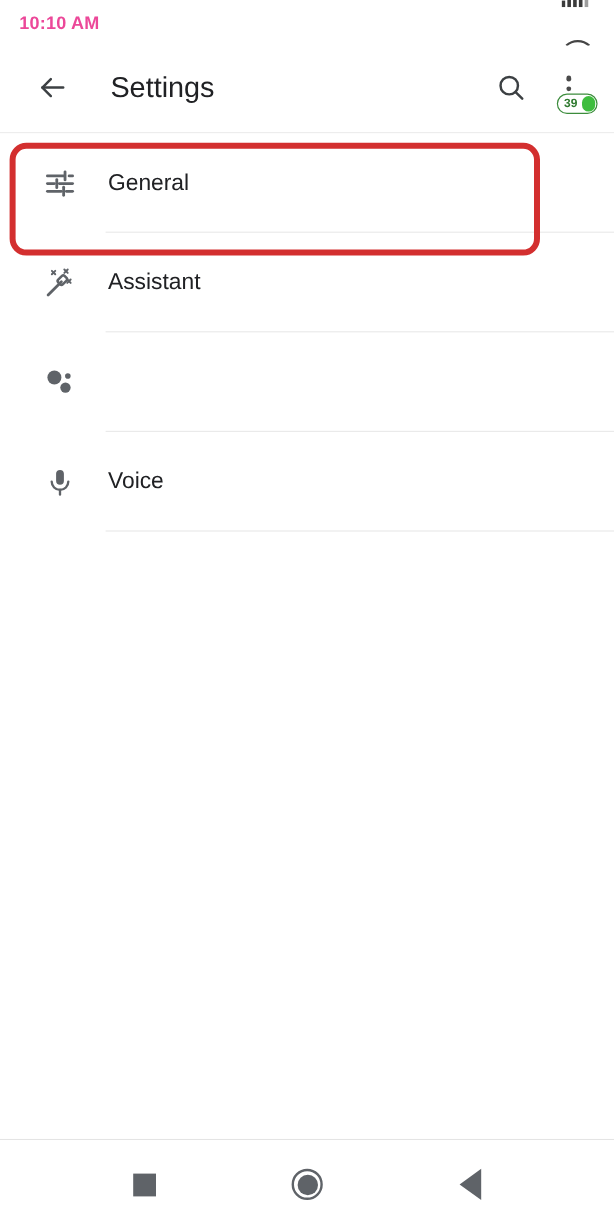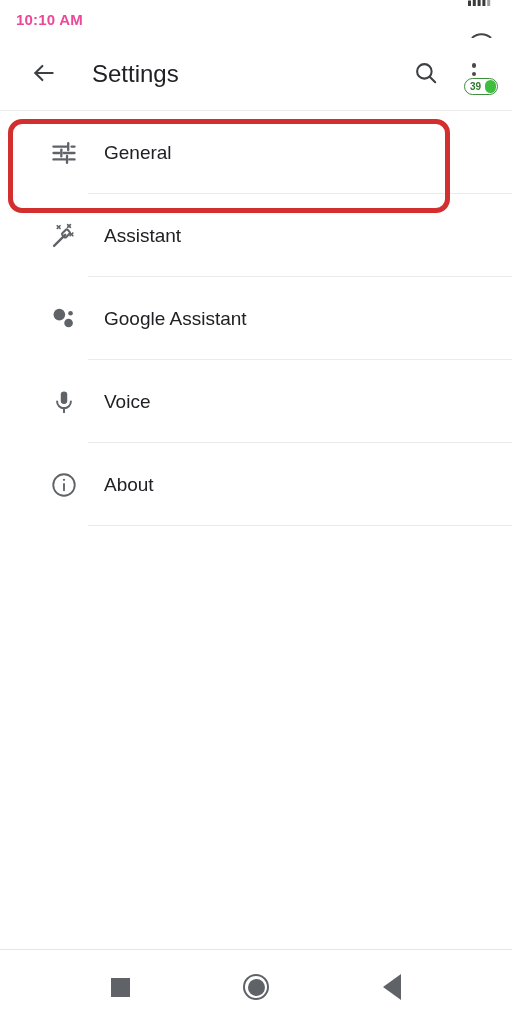--- a/index.html
+++ b/index.html
@@ -166,7 +166,7 @@
     height: 83px;
     display: flex;
     align-items: center;
-    padding-left: 44px;
+    padding-left: 30px;
     box-sizing: border-box;
     cursor: pointer;
     position: relative;

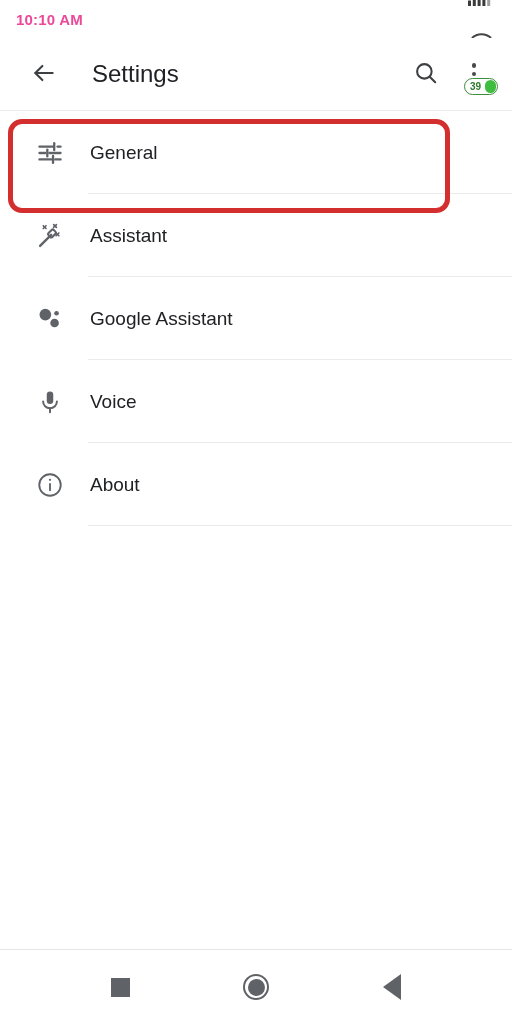--- a/index.html
+++ b/index.html
@@ -396,7 +396,6 @@
             <circle cx="15.9" cy="15.4" r="3.7"></circle>
           </svg>
         </span>
-        <span class="item-label">Google Assistant</span>
         <span class="row-divider"></span>
       </li>
 

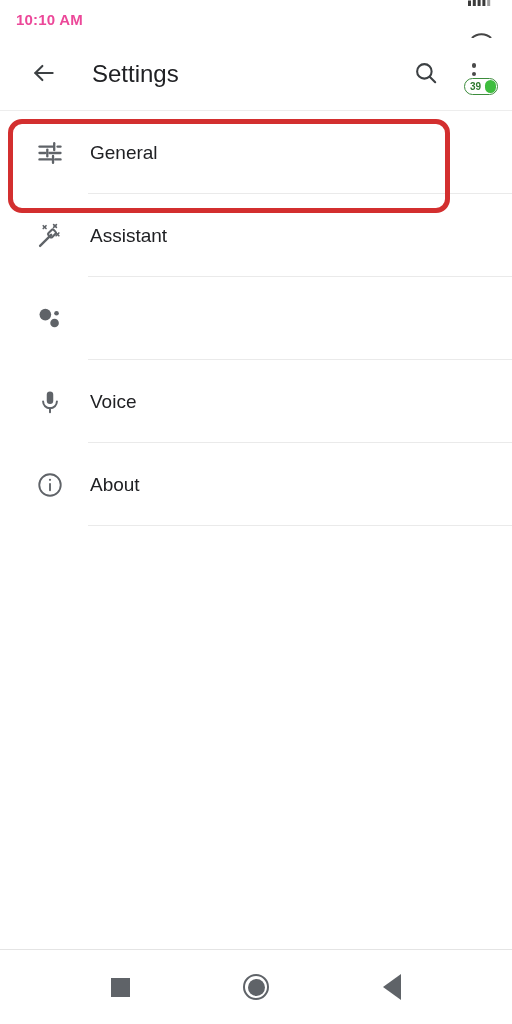--- a/index.html
+++ b/index.html
@@ -412,17 +412,6 @@
       </li>
 
 
-      <li class="list-item">
-        <span class="item-icon">
-          <svg width="28" height="28" viewBox="0 0 24 24" fill="none" stroke="#5f6368" stroke-width="1.6" stroke-linecap="round">
-            <circle cx="12" cy="12" r="9.2"></circle>
-            <line x1="12" y1="11" x2="12" y2="16.6"></line>
-            <circle cx="12" cy="7.6" r="0.95" fill="#5f6368" stroke="none"></circle>
-          </svg>
-        </span>
-        <span class="item-label">About</span>
-        <span class="row-divider"></span>
-      </li>
     </ul>
 
     <div class="highlight-box"></div>

